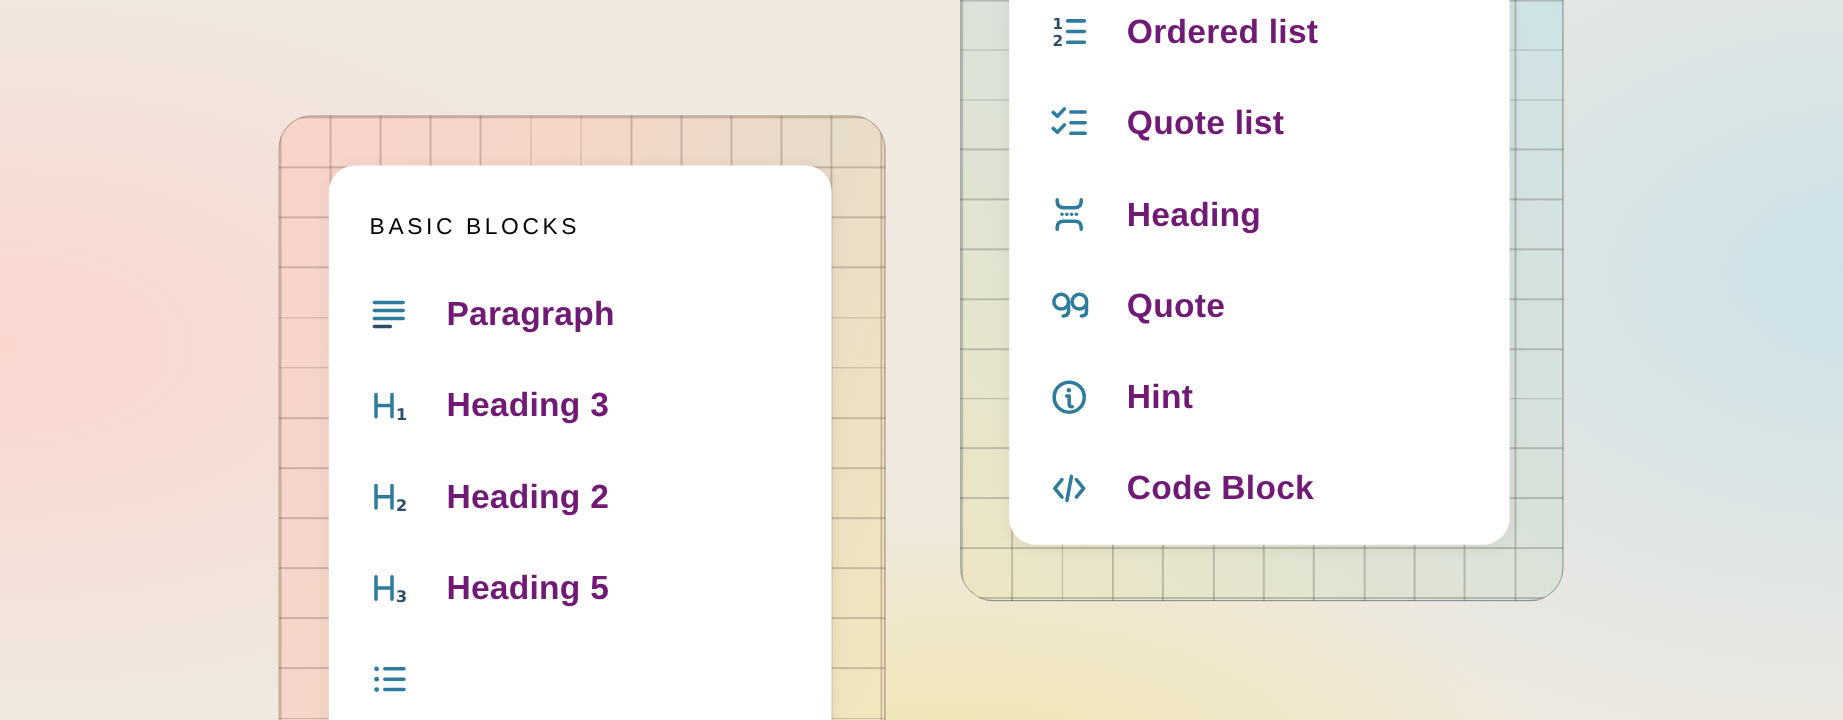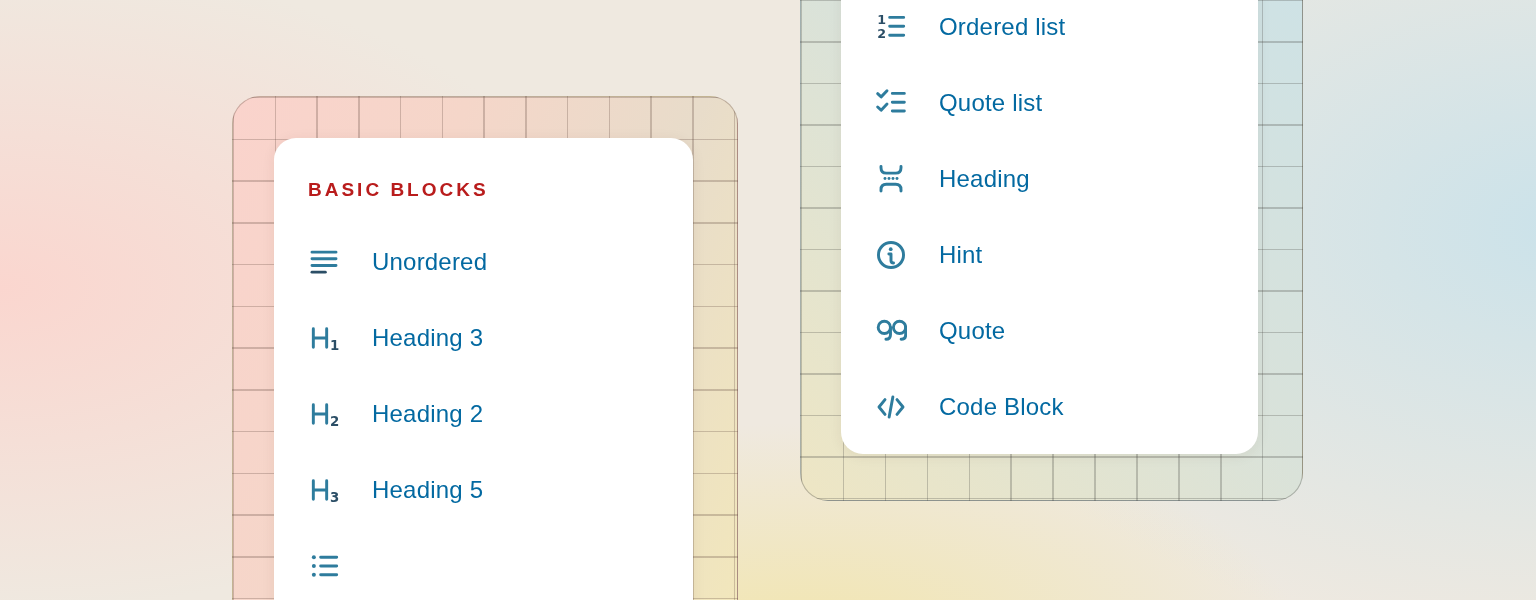--- a/index.html
+++ b/index.html
@@ -44,7 +44,7 @@
   }
   .menu-item .icon{width:32px;height:32px;flex:0 0 32px;display:flex;align-items:center;justify-content:center;}
   .menu-item .label{
-    font-size:24px;font-weight:400;color:#0369a1;letter-spacing:.2px;white-space:nowrap;
+    font-size:28px;font-weight:700;color:#701a75;letter-spacing:.2px;white-space:nowrap;
   }
   svg{display:block;}
   .tl{stroke:#2e7c9d;stroke-width:2.2;stroke-linecap:round;stroke-linejoin:round;fill:none;}

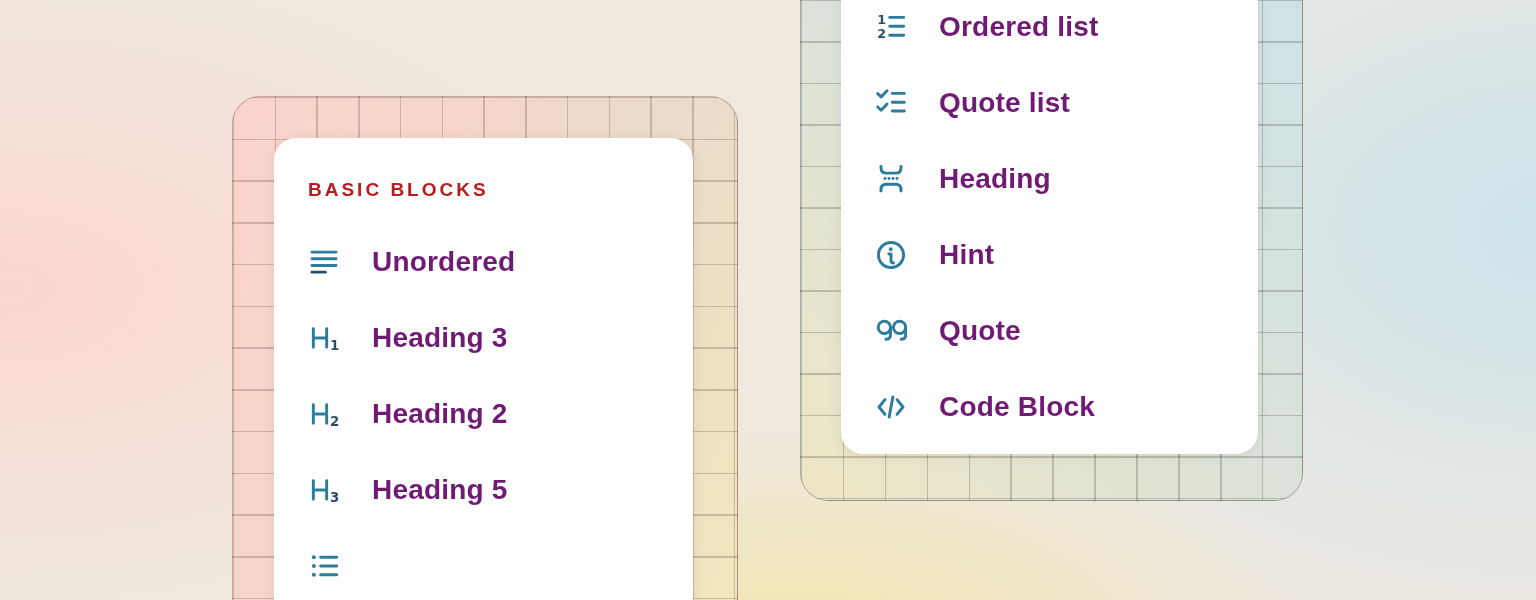--- a/index.html
+++ b/index.html
@@ -36,8 +36,8 @@
   .menu.left{left:274px;top:138px;width:419px;height:560px;padding-top:40px;box-sizing:border-box;}
   .menu.right{left:841px;top:-75px;width:417px;height:529px;padding-top:64px;box-sizing:border-box;}
   .section-title{
-    margin:0 0 22px 34px;font-size:19px;line-height:24px;font-weight:700;
-    letter-spacing:3px;color:#b91c1c;
+    margin:0 0 22px 34px;font-size:19px;line-height:24px;font-weight:400;
+    letter-spacing:3px;color:#000000;
   }
   .menu-item{
     height:76px;display:flex;align-items:center;gap:32px;padding-left:34px;cursor:pointer;

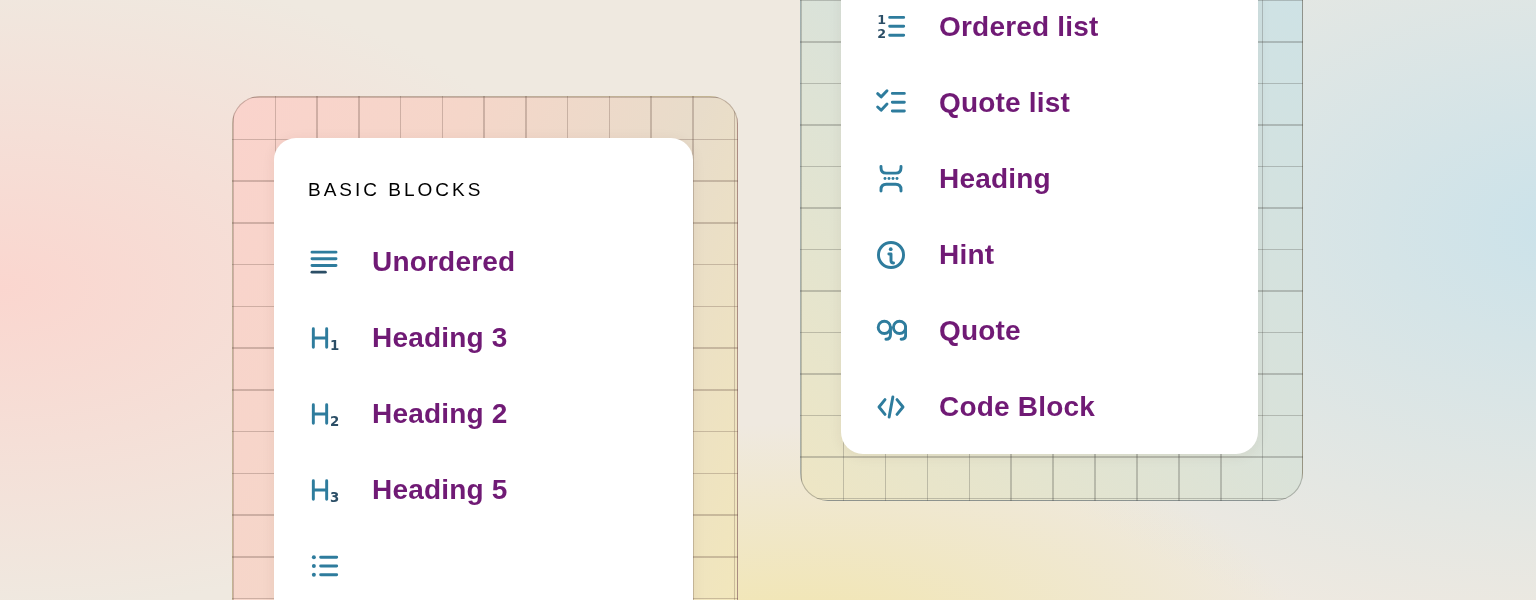--- a/index.html
+++ b/index.html
@@ -69,7 +69,7 @@
         <path class="dk" d="M3 19.6 H13"></path>
       </svg>
     </span>
-    <span class="label">Unordered</span>
+    <span class="label">Paragraph</span>
   </div>
 
   <div class="menu-item">

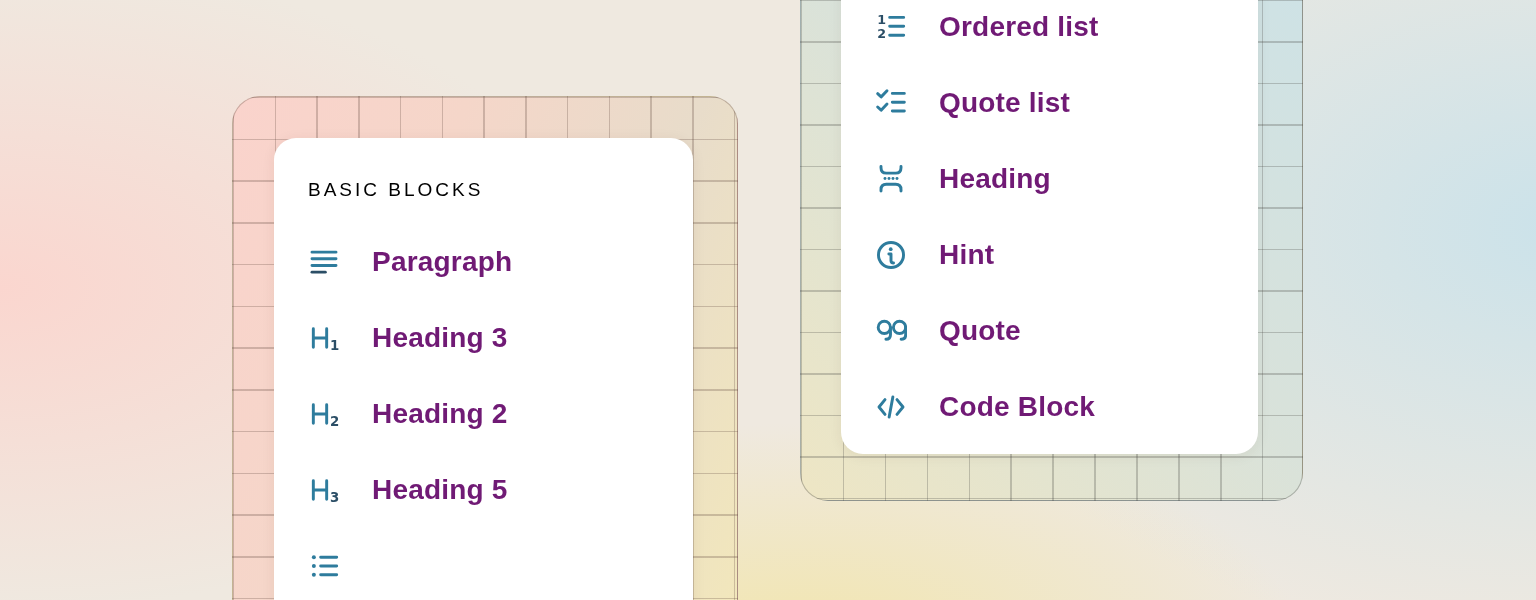--- a/index.html
+++ b/index.html
@@ -155,17 +155,6 @@
   <div class="menu-item">
     <span class="icon">
       <svg width="32" height="32" viewBox="0 0 24 24">
-        <circle class="tl" cx="12" cy="12" r="9.4" stroke-width="2"></circle>
-        <circle class="tfill" cx="11.8" cy="7.6" r="1.4"></circle>
-        <path class="tl" d="M10.4 11.2 H12 V16.4 Q12 18 13.9 18"></path>
-      </svg>
-    </span>
-    <span class="label">Hint</span>
-  </div>
-
-  <div class="menu-item">
-    <span class="icon">
-      <svg width="32" height="32" viewBox="0 0 24 24">
         <circle class="tl" cx="7" cy="9.3" r="4.6" stroke-width="2.3"></circle>
         <path class="tl" d="M11.6 9.3 V14.8 Q11.6 18.2 8.2 18.2" stroke-width="2.3"></path>
         <circle class="tl" cx="18.4" cy="9.3" r="4.6" stroke-width="2.3"></circle>
@@ -173,6 +162,17 @@
       </svg>
     </span>
     <span class="label">Quote</span>
+  </div>
+
+  <div class="menu-item">
+    <span class="icon">
+      <svg width="32" height="32" viewBox="0 0 24 24">
+        <circle class="tl" cx="12" cy="12" r="9.4" stroke-width="2"></circle>
+        <circle class="tfill" cx="11.8" cy="7.6" r="1.4"></circle>
+        <path class="tl" d="M10.4 11.2 H12 V16.4 Q12 18 13.9 18"></path>
+      </svg>
+    </span>
+    <span class="label">Hint</span>
   </div>
 
   <div class="menu-item">

